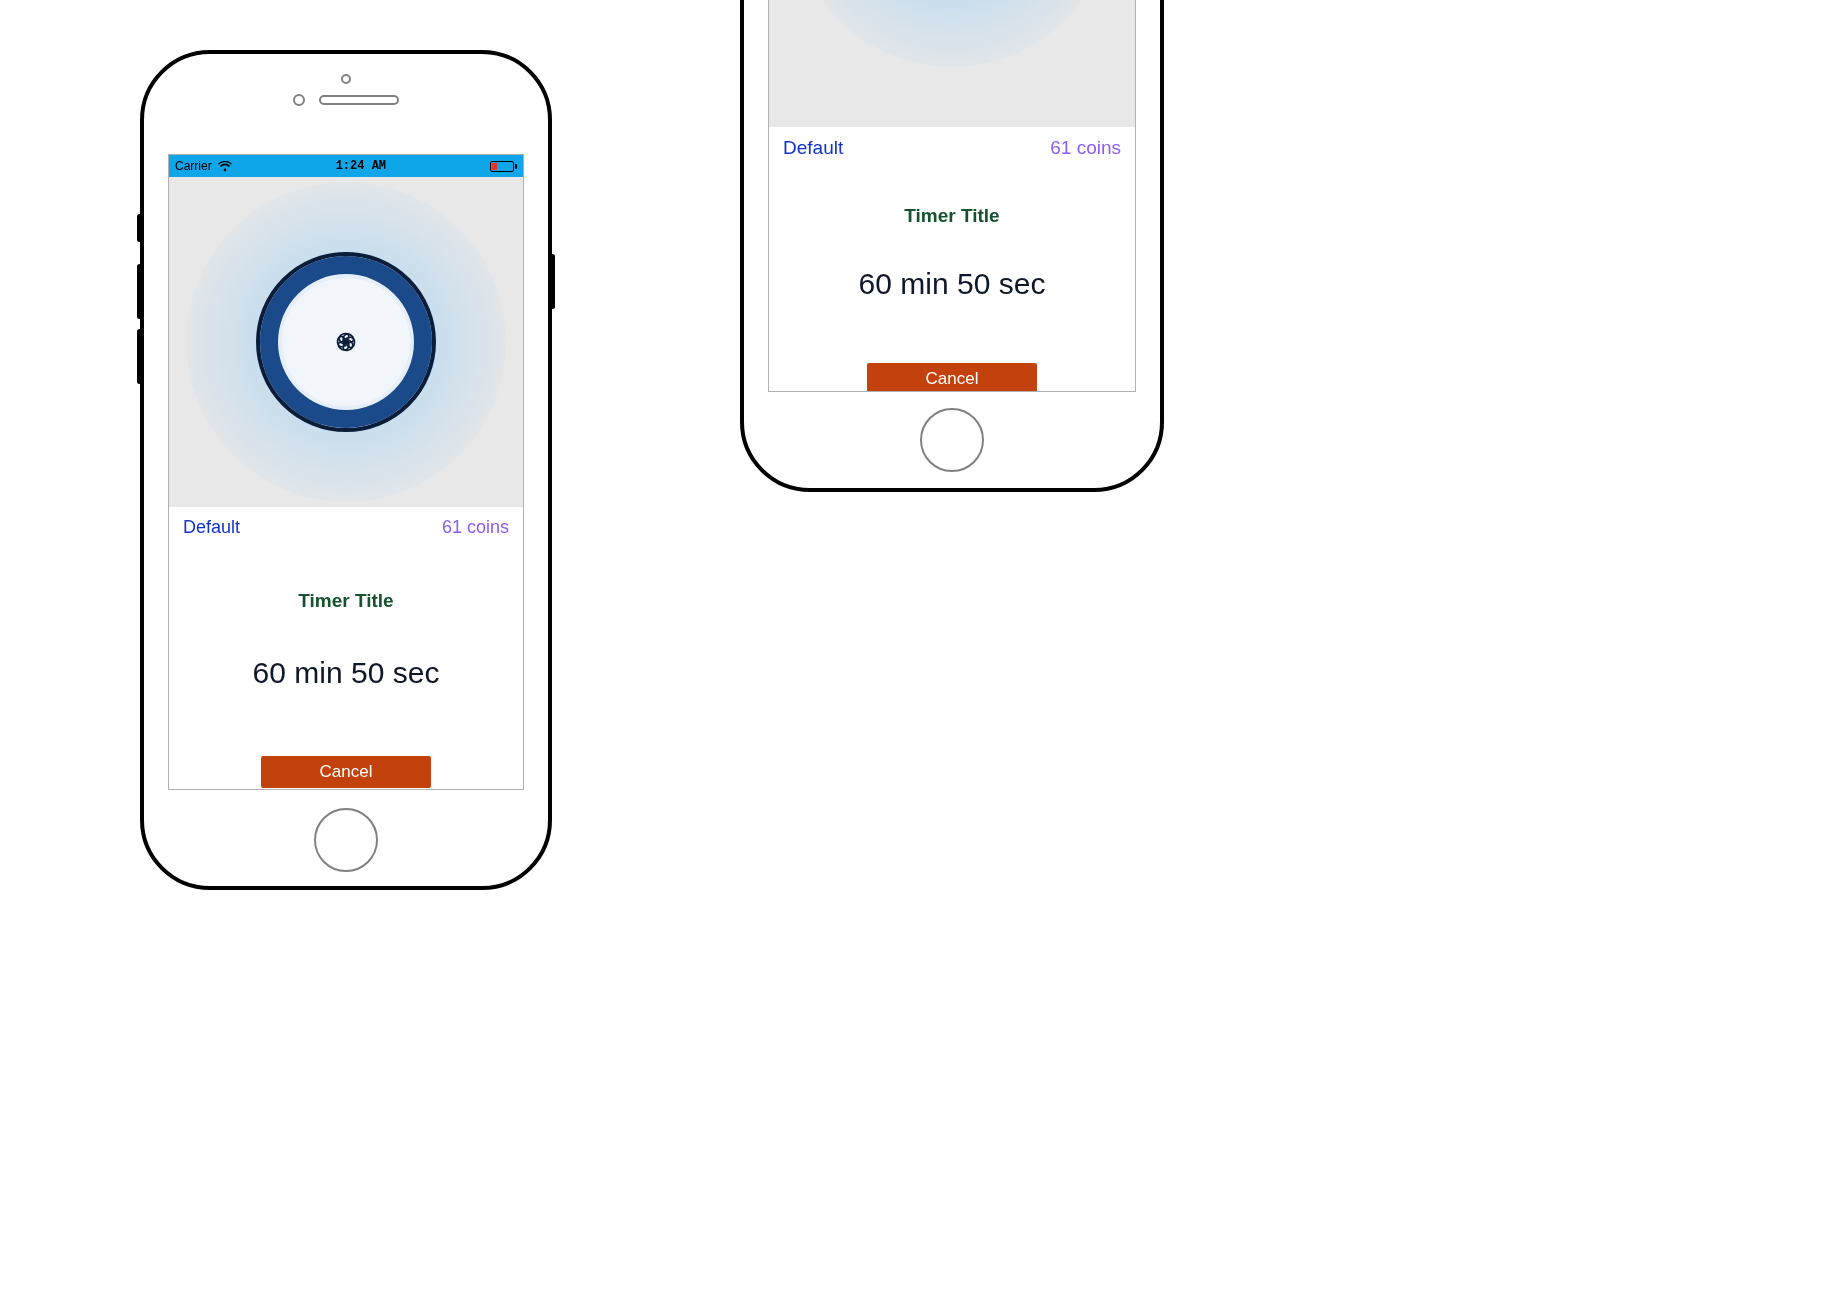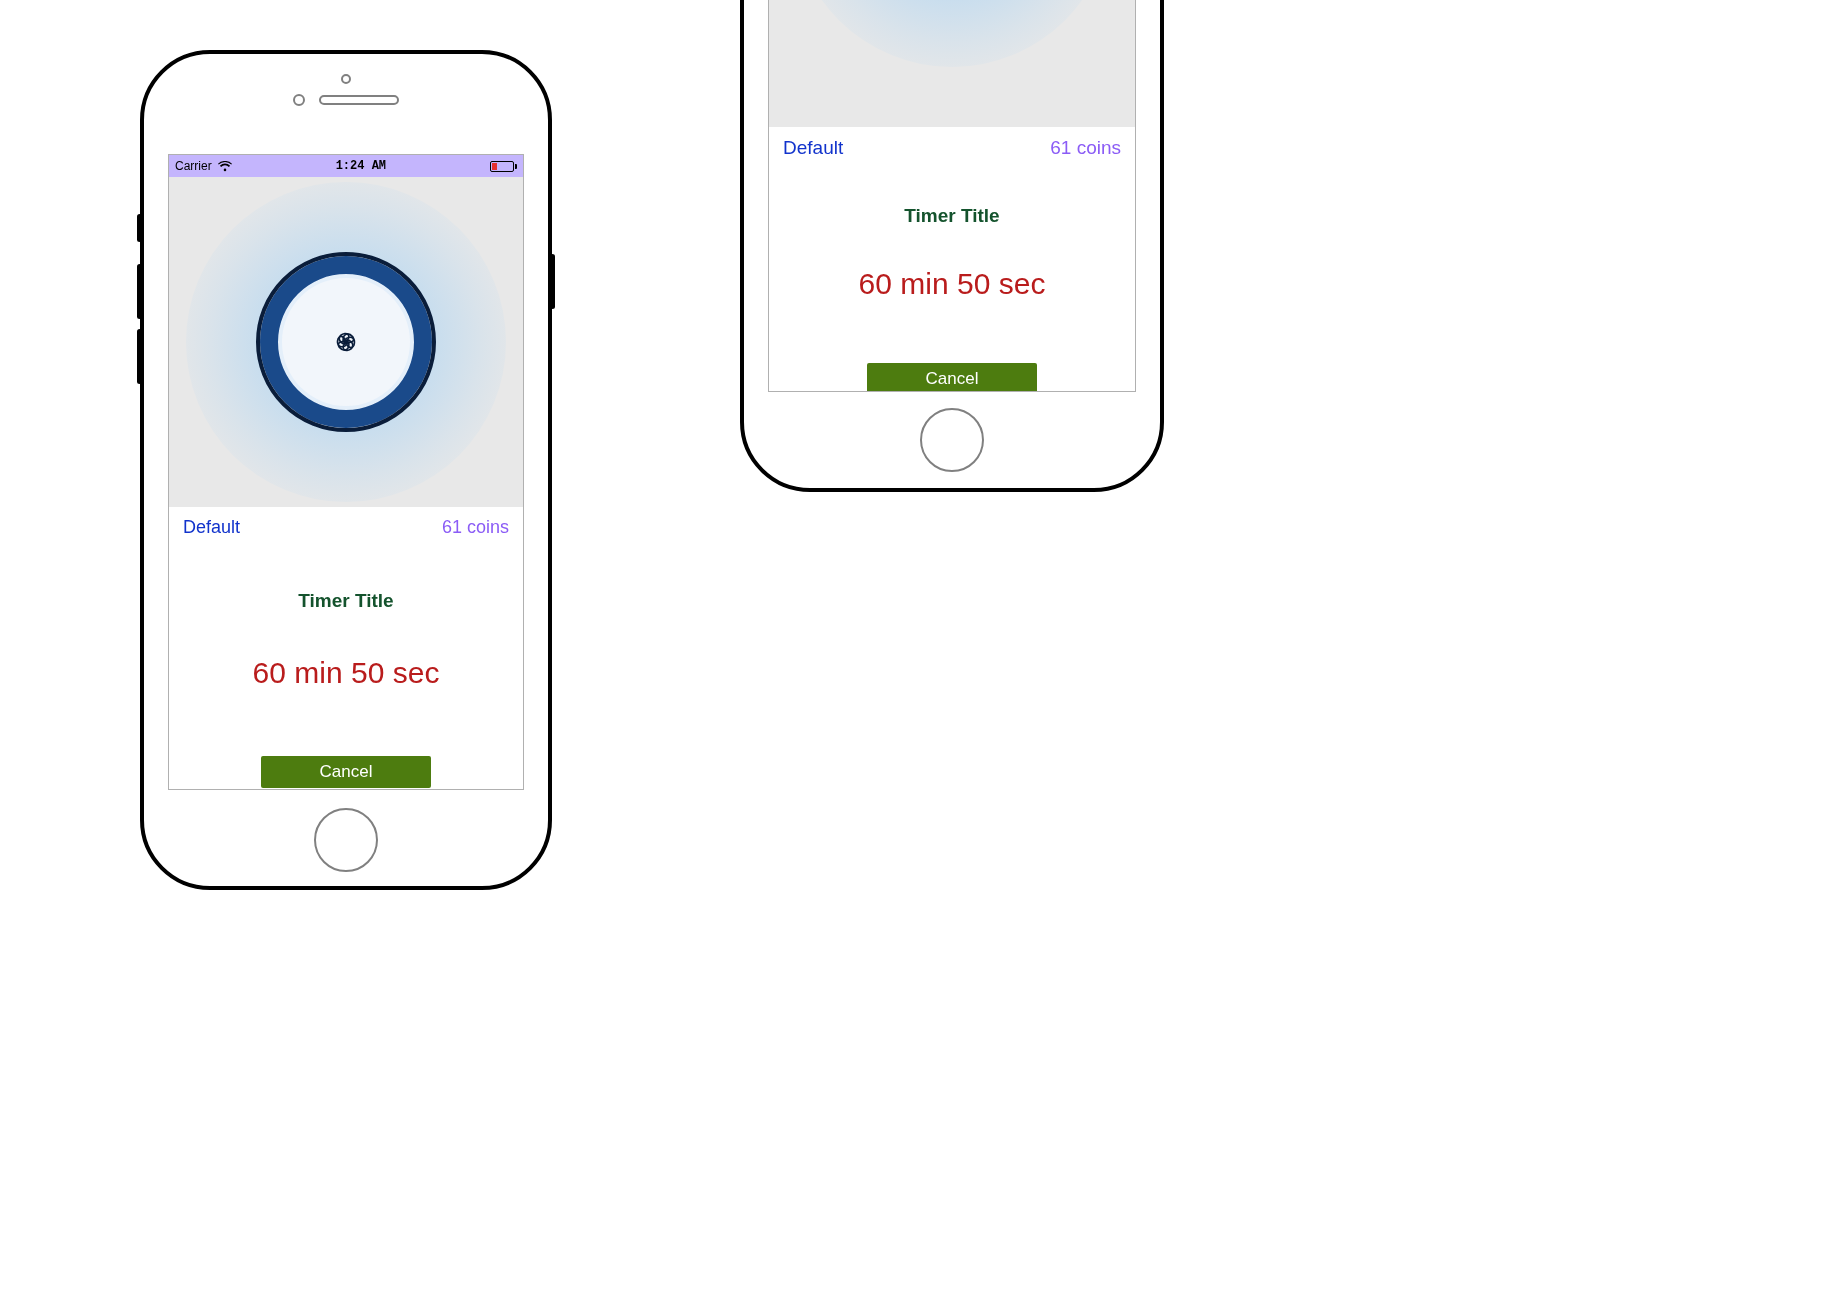--- a/index.html
+++ b/index.html
@@ -78,7 +78,7 @@
     padding: 0 6px;
     font-size: 12px;
     color: #000;
-    background: #c4b5fd;
+    background: #0ea5e9;
   }
   .status-left { display: flex; align-items: center; gap: 6px; }
   .wifi-icon svg { display: block; }

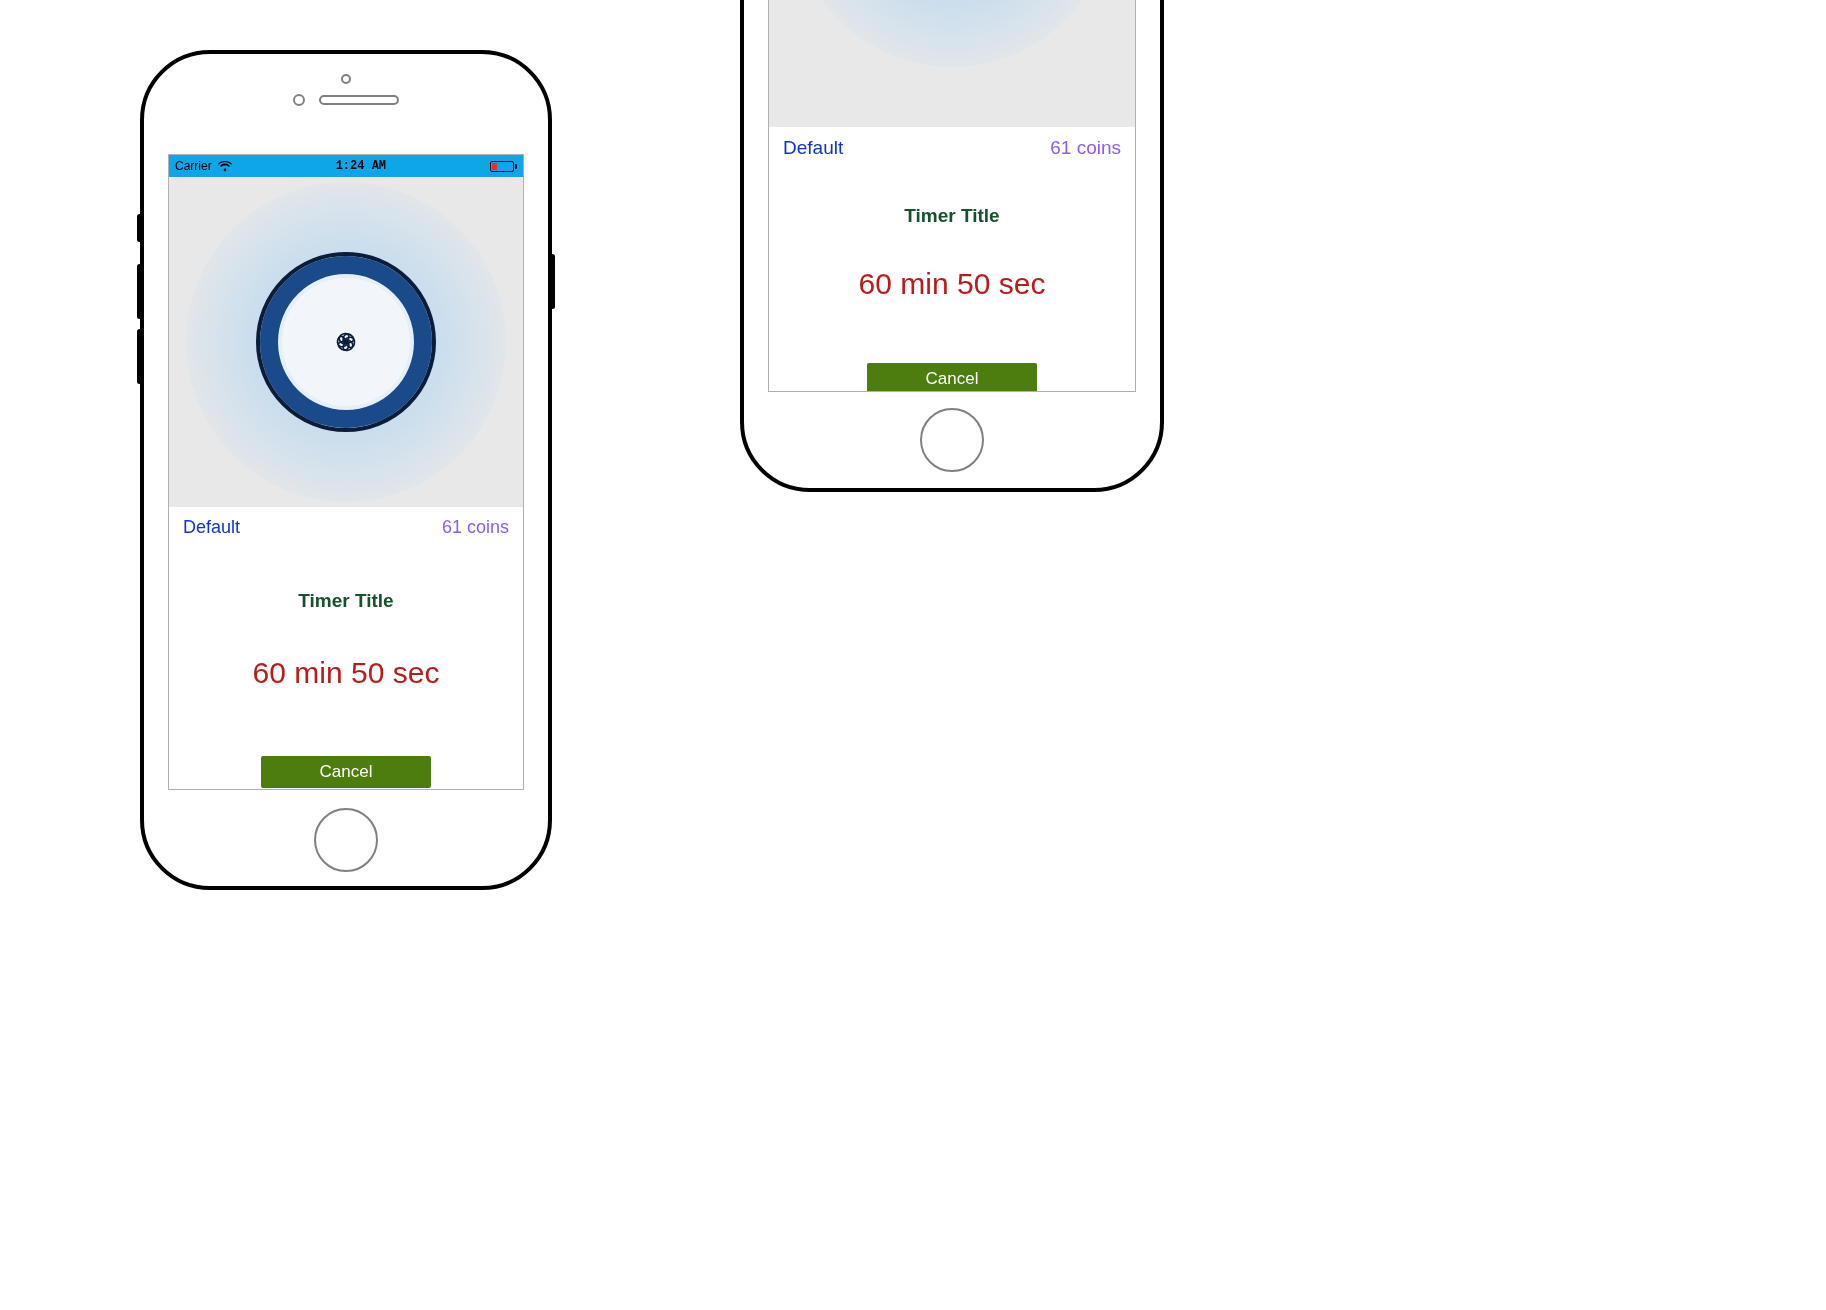--- a/index.html
+++ b/index.html
@@ -159,7 +159,7 @@
   }
   .timer-value {
     text-align: center;
-    color: #b91c1c;
+    color: #0f172a;
   }
   .cancel-btn {
     display: block;

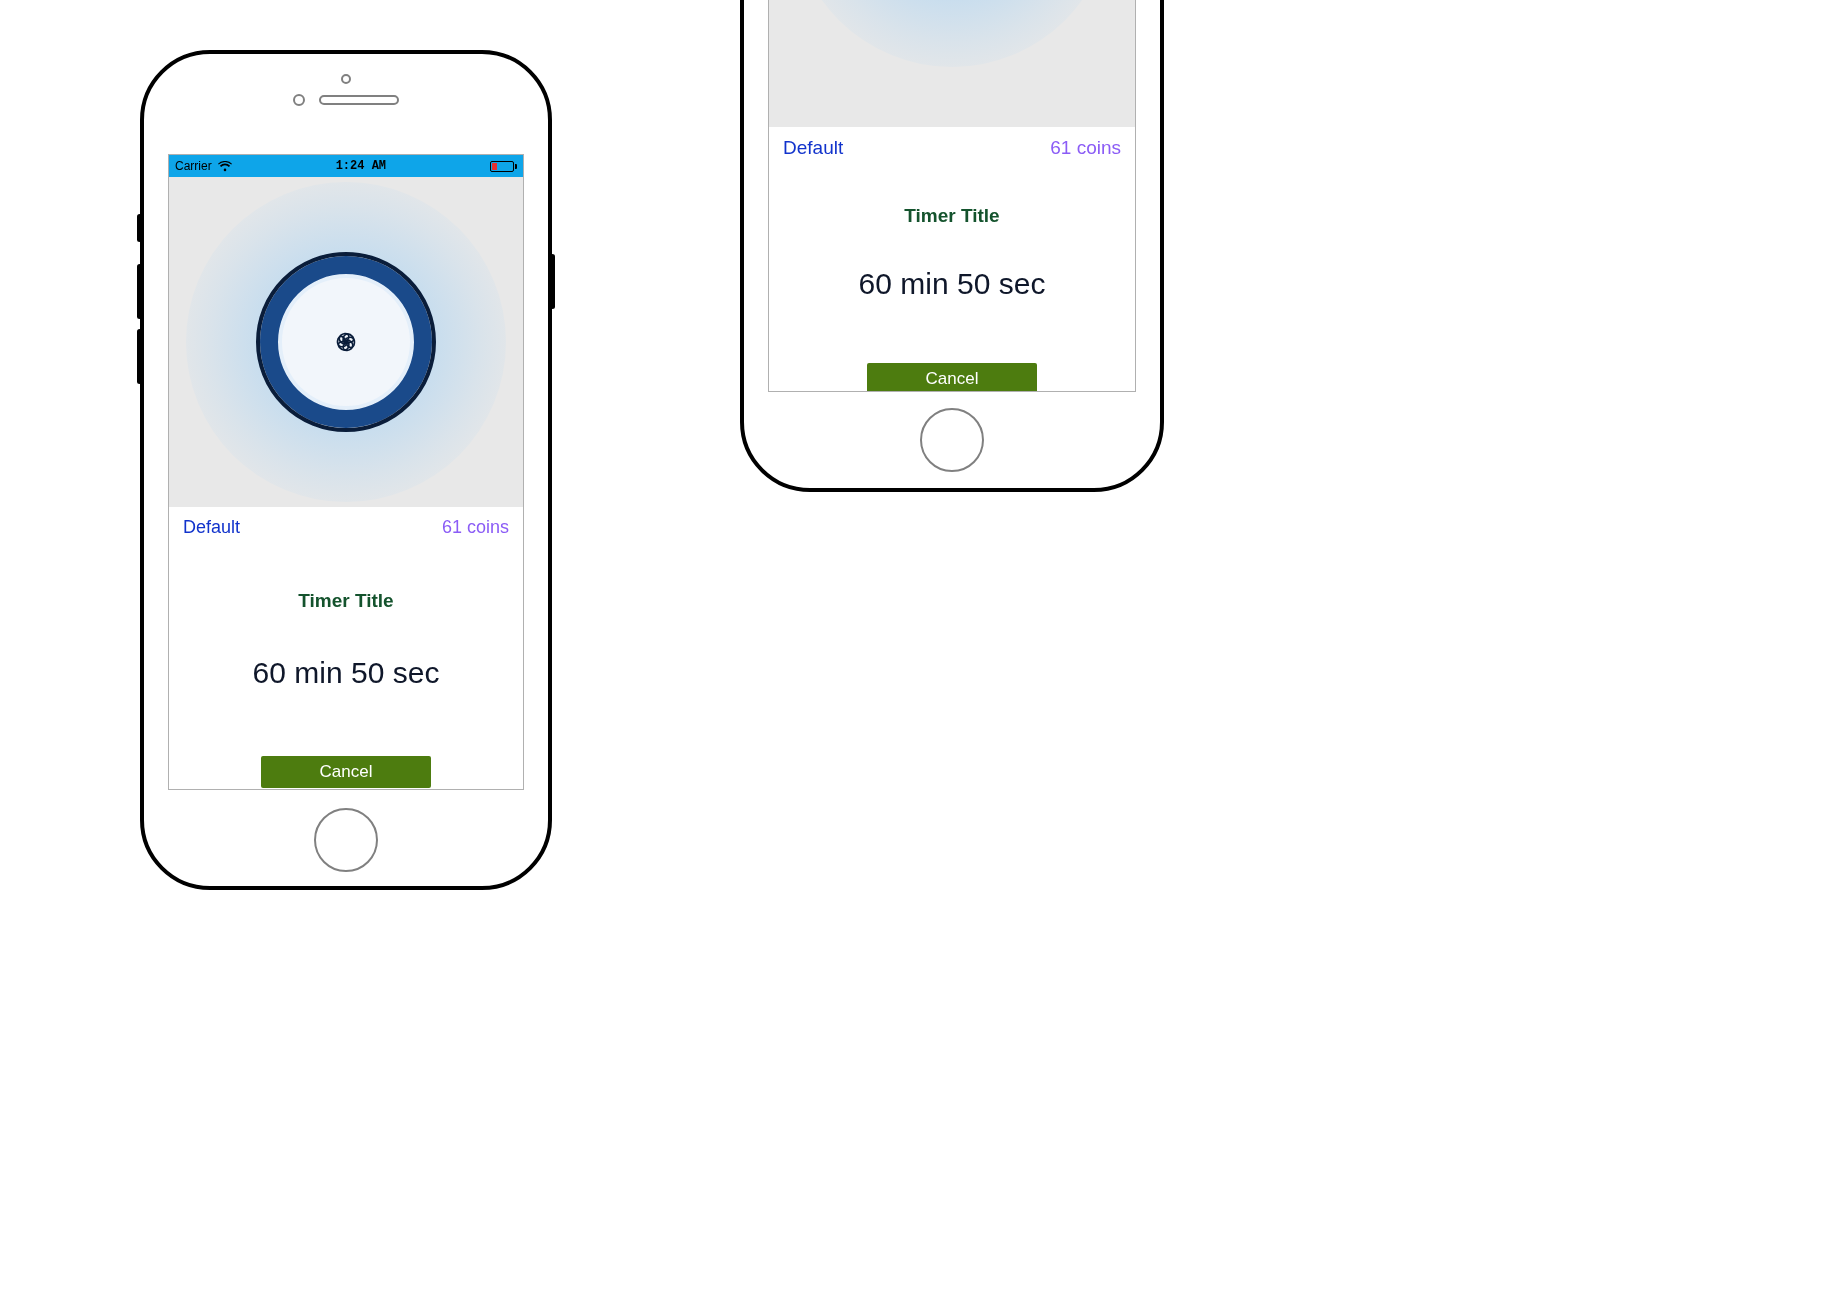--- a/index.html
+++ b/index.html
@@ -164,7 +164,7 @@
   .cancel-btn {
     display: block;
     margin: 0 auto;
-    background: #4d7c0f;
+    background: #c2410c;
     color: #ffffff;
     border: none;
     font-size: 17px;

